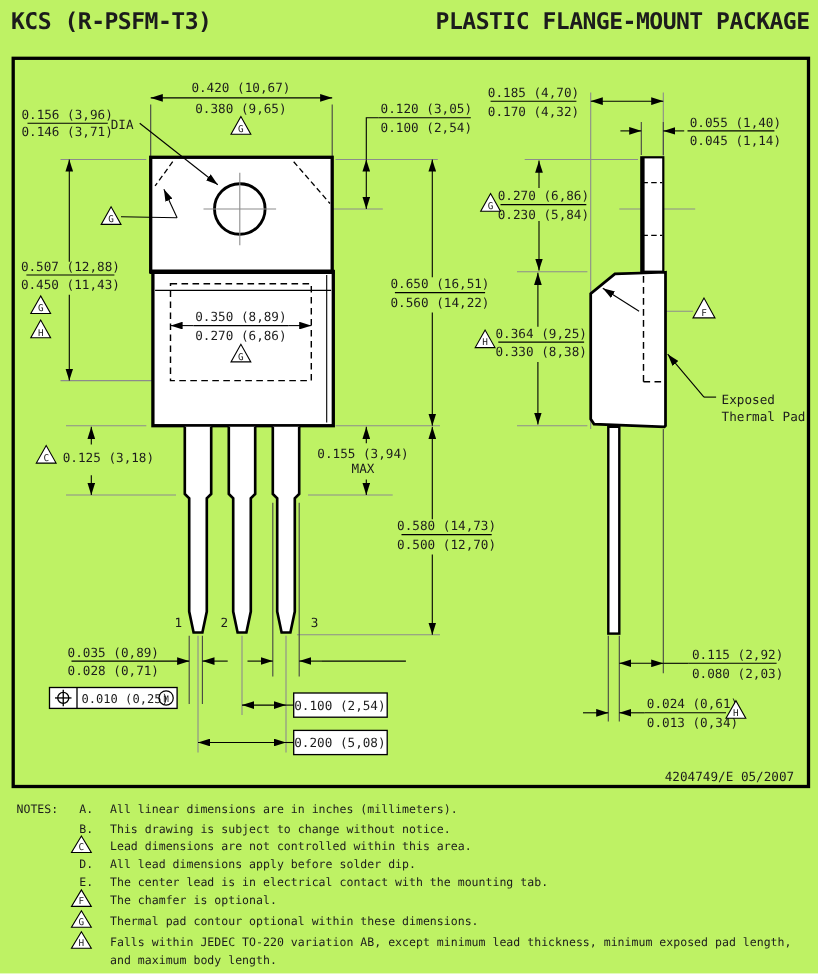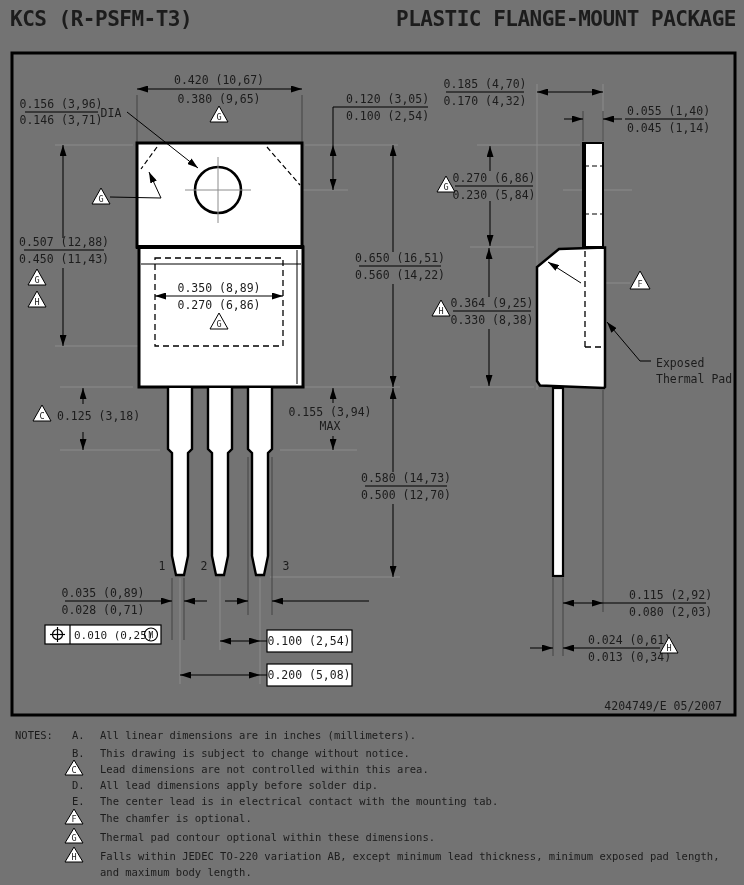--- a/index.html
+++ b/index.html
@@ -3,7 +3,7 @@
 <meta charset="utf-8">
 <style>
   html,body{margin:0;padding:0;background:#fff;}
-  #stage{position:relative;width:744px;height:885px;background:#737373;overflow:hidden;}
+  #stage{position:relative;width:744px;height:885px;background:#bef264;overflow:hidden;}
   svg{display:block;}
   text{font-family:"DejaVu Sans Mono","Liberation Mono",monospace;fill:#1c1c1c;}
   .title-text{font-size:21px;font-weight:bold;letter-spacing:-0.5px;}

